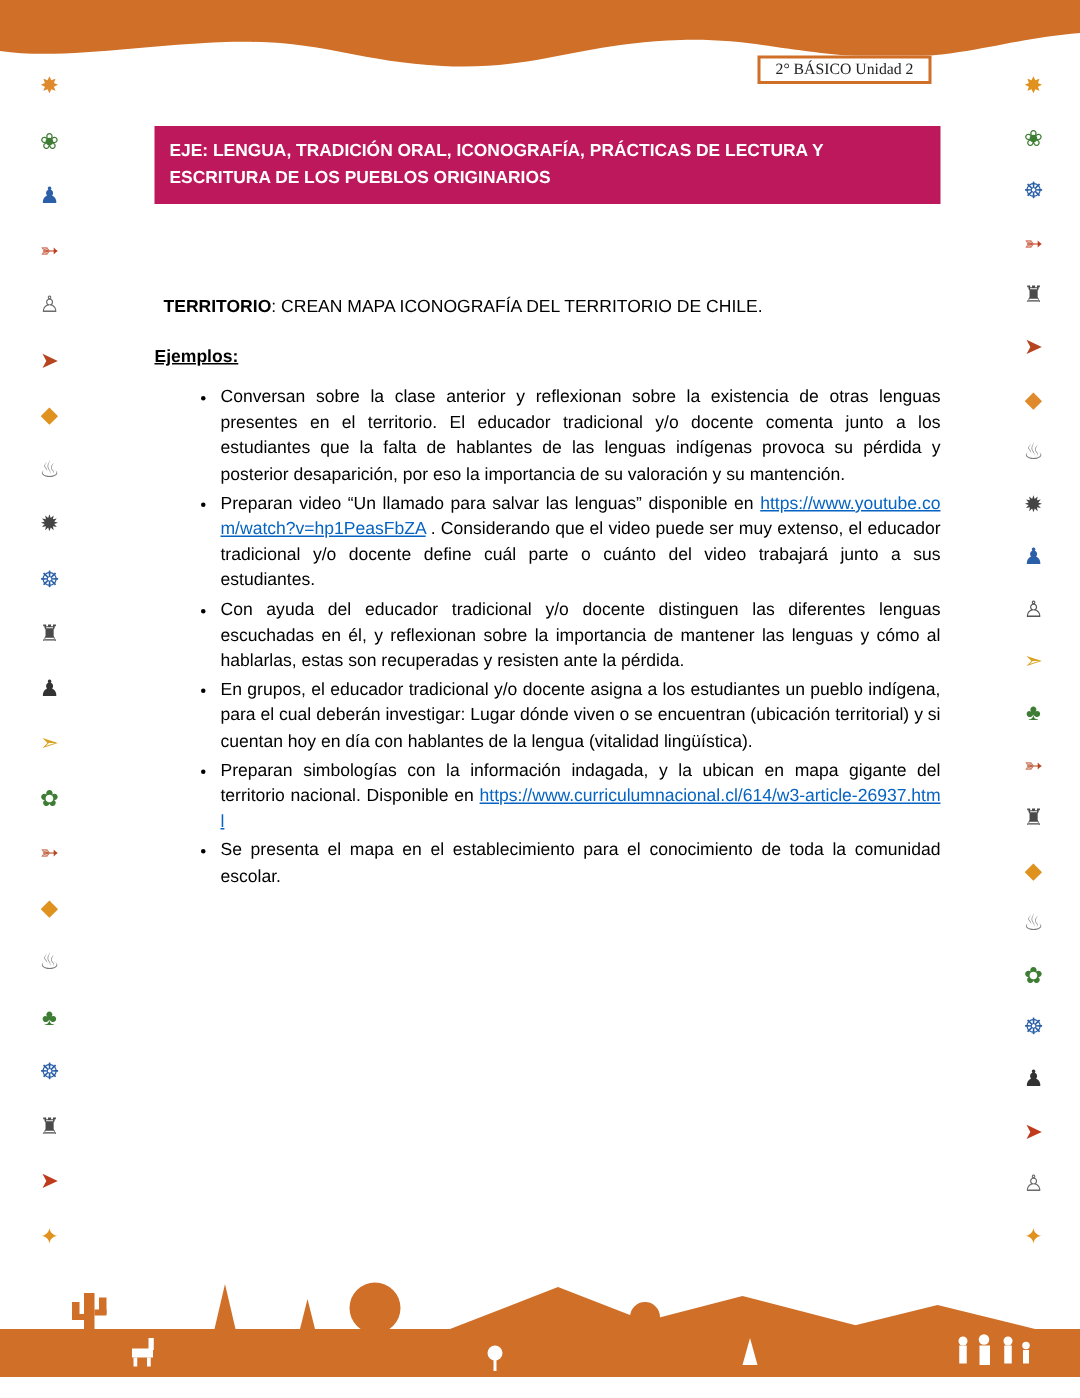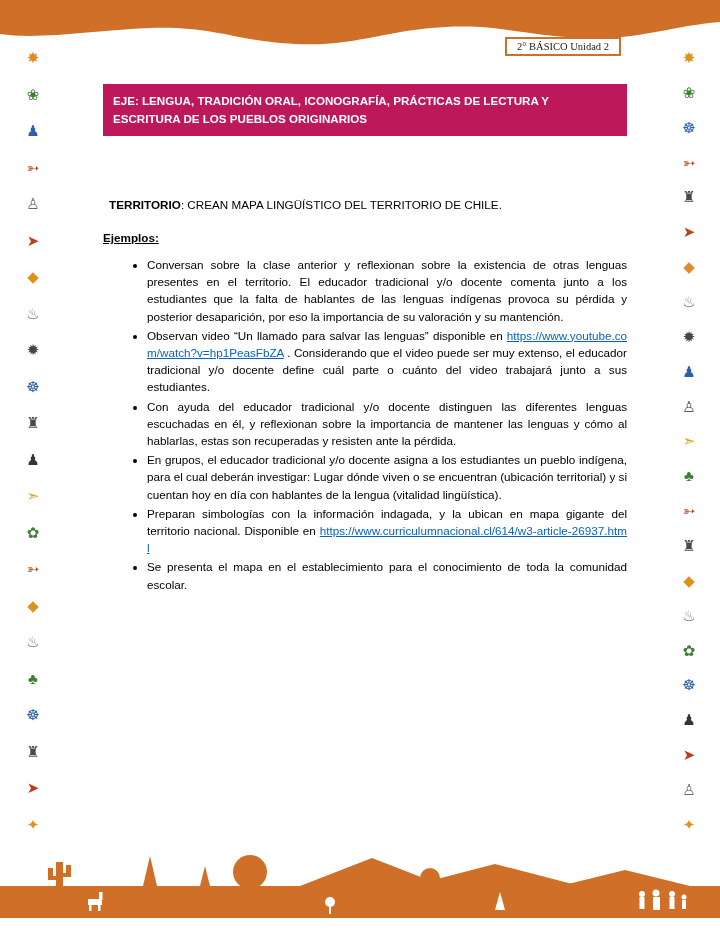--- a/index.html
+++ b/index.html
@@ -111,7 +111,7 @@
 
   <div class="eje-banner">EJE:  LENGUA, TRADICIÓN ORAL, ICONOGRAFÍA, PRÁCTICAS DE LECTURA Y ESCRITURA DE LOS PUEBLOS ORIGINARIOS</div>
 
-  <p class="actividad-line"><b>TERRITORIO</b><span>: CREAN MAPA LINGÜÍSTICO DEL TERRITORIO DE CHILE.</span></p>
+  <p class="actividad-line"><b>TERRITORIO</b><span>: CREAN MAPA ICONOGRAFÍA DEL TERRITORIO DE CHILE.</span></p>
 
   <p class="ejemplos-label">Ejemplos:</p>
 

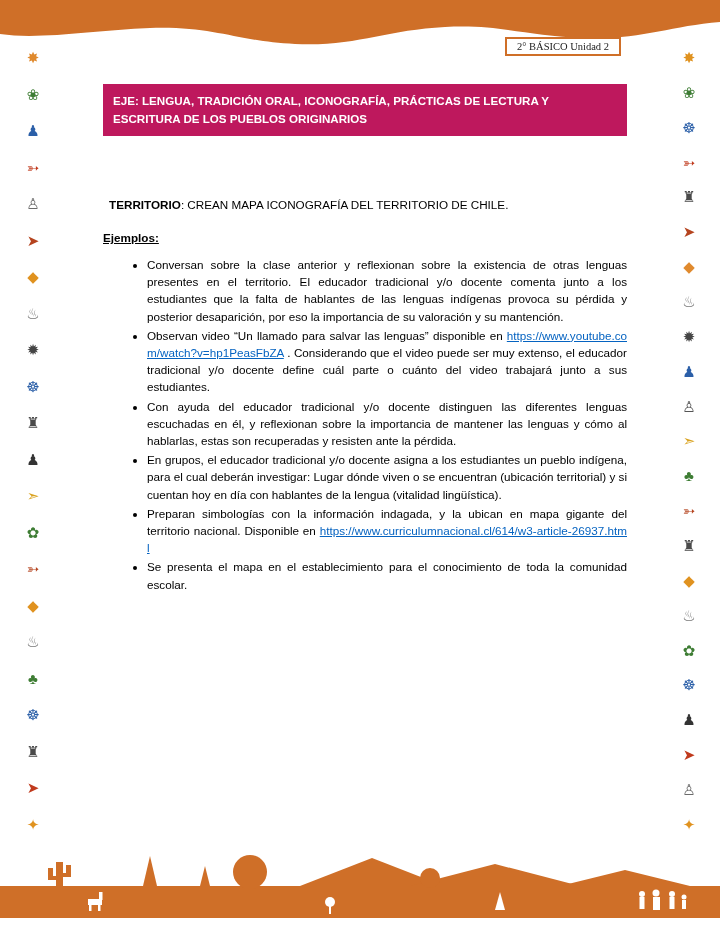--- a/index.html
+++ b/index.html
@@ -117,7 +117,7 @@
 
   <ul class="examples">
       <li><span>Conversan sobre la clase anterior y reflexionan sobre la existencia de otras lenguas presentes en el territorio. El educador tradicional y/o docente comenta junto a los estudiantes que la falta de hablantes de las lenguas indígenas provoca su pérdida y posterior desaparición, por eso la importancia de su valoración y su mantención.</span></li>
-      <li><span>Observan video “Un llamado para salvar las lenguas” disponible en </span><a href="#">https://www.youtube.com/watch?v=hp1PeasFbZA</a><span> . Considerando que el video puede ser muy extenso, el educador tradicional y/o docente define cuál parte o cuánto del video trabajará junto a sus estudiantes.</span></li>
+      <li><span>Preparan video “Un llamado para salvar las lenguas” disponible en </span><a href="#">https://www.youtube.com/watch?v=hp1PeasFbZA</a><span> . Considerando que el video puede ser muy extenso, el educador tradicional y/o docente define cuál parte o cuánto del video trabajará junto a sus estudiantes.</span></li>
       <li><span>Con ayuda del educador tradicional y/o docente distinguen las diferentes lenguas escuchadas en él, y reflexionan sobre la importancia de mantener las lenguas y cómo al hablarlas, estas son recuperadas y resisten ante la pérdida.</span></li>
       <li><span>En grupos, el educador tradicional y/o docente asigna a los estudiantes un pueblo indígena, para el cual deberán investigar: Lugar dónde viven o se encuentran (ubicación territorial) y si cuentan hoy en día con hablantes de la lengua (vitalidad lingüística).</span></li>
       <li><span>Preparan simbologías con la información indagada, y la ubican en mapa gigante del territorio nacional. Disponible en </span><a href="#">https://www.curriculumnacional.cl/614/w3-article-26937.html</a></li>

